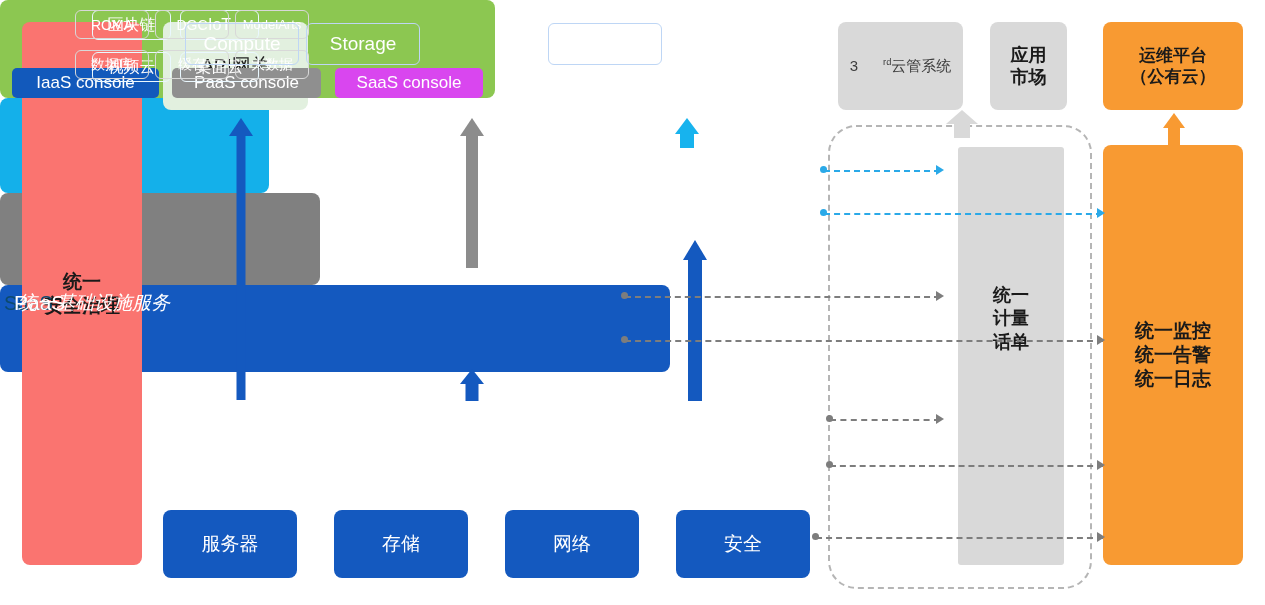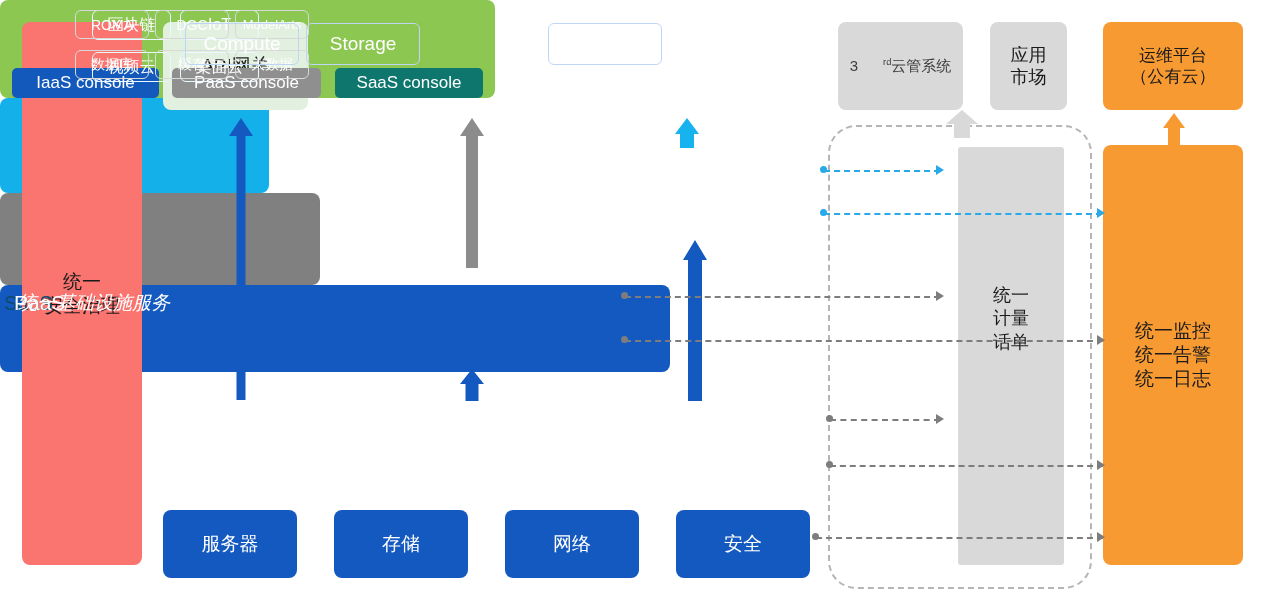--- a/index.html
+++ b/index.html
@@ -89,7 +89,7 @@
   .ddot.cy{background:#2aa9e8;}
 
   sup{font-size:0.62em;vertical-align:super;margin-left:25px;}
-  .nl{display:block;}
+  .nl{display:block;font-weight:bold;}
 </style>
 </head>
 <body>

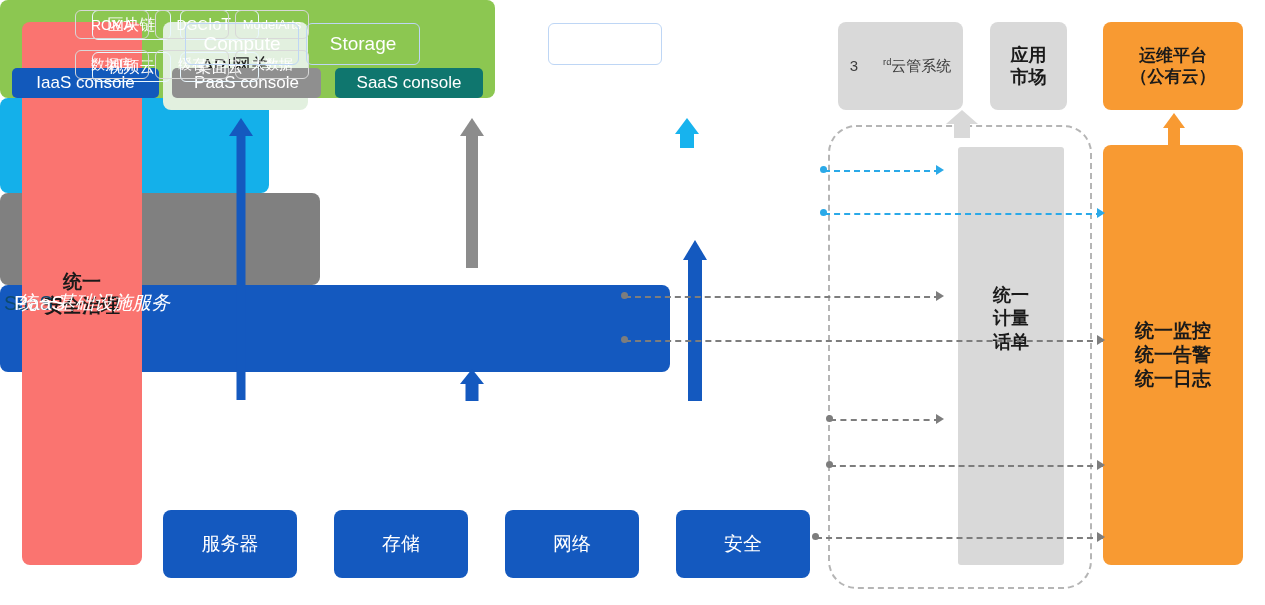--- a/index.html
+++ b/index.html
@@ -20,7 +20,7 @@
   .console-chip{position:absolute;top:68px;height:30px;border-radius:5px;display:flex;align-items:center;justify-content:center;font-size:17px;color:#fff;}
   #chip-iaas{left:12px;width:147px;background:#1259bb;}
   #chip-paas{left:172px;width:149px;background:#8f8f8f;}
-  #chip-saas{left:335px;width:148px;background:#0f766e;}
+  #chip-saas{left:335px;width:148px;background:#d946ef;}
 
   
   #third-party{left:838px;top:22px;width:125px;height:88px;background:#d9d9d9;color:#3c3c3c;font-size:15px;border-radius:8px;}

